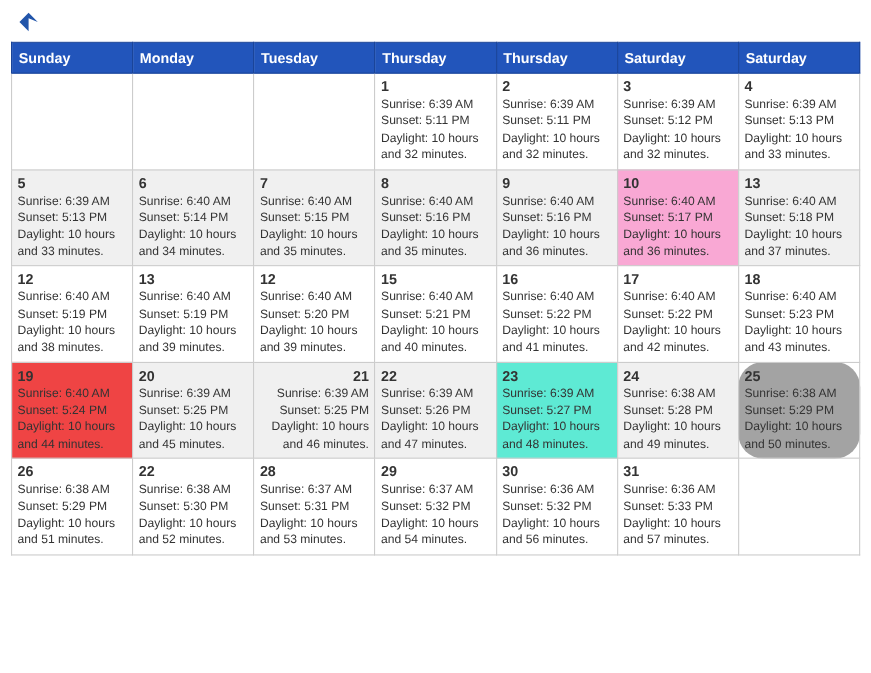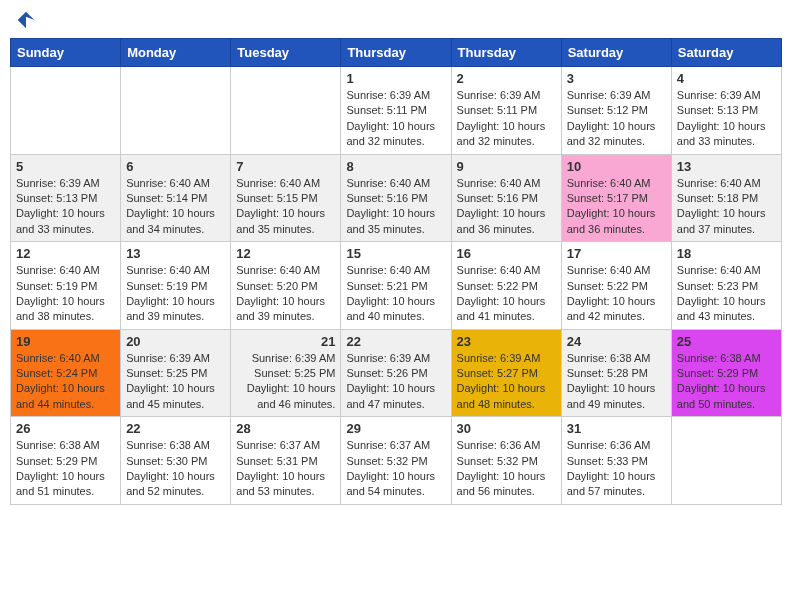--- a/index.html
+++ b/index.html
@@ -237,7 +237,7 @@
         </td>
       </tr>
       <tr>
-        <td style="background: #f97316;">
+        <td style="background: #ef4444;">
           <div class="day-number">19</div>
           <div class="day-info" style="white-space: pre-line;">Sunrise: 6:40 AM
 Sunset: 5:24 PM

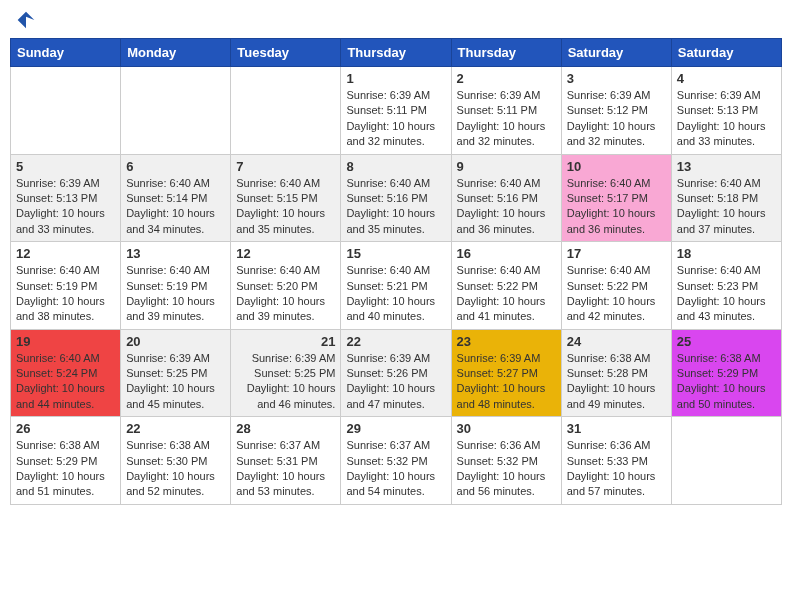--- a/index.html
+++ b/index.html
@@ -261,7 +261,7 @@
 Sunset: 5:26 PM
 Daylight: 10 hours and 47 minutes.</div>
         </td>
-        <td style="background: #eab308;">
+        <td style="background: #5eead4;">
           <div class="day-number">23</div>
           <div class="day-info" style="white-space: pre-line;">Sunrise: 6:39 AM
 Sunset: 5:27 PM

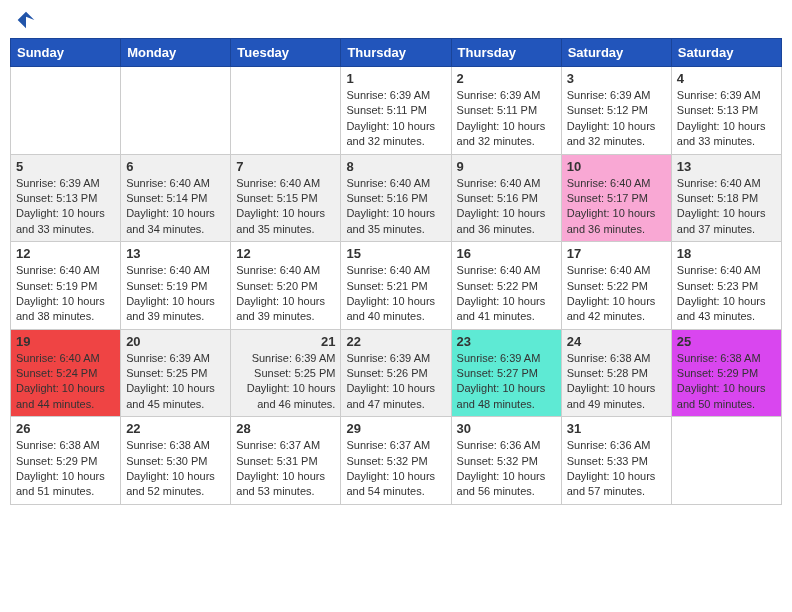--- a/index.html
+++ b/index.html
@@ -273,7 +273,7 @@
 Sunset: 5:28 PM
 Daylight: 10 hours and 49 minutes.</div>
         </td>
-        <td style="background: #d946ef;">
+        <td style="background: #a3a3a3; border-radius: 23px;">
           <div class="day-number">25</div>
           <div class="day-info" style="white-space: pre-line;">Sunrise: 6:38 AM
 Sunset: 5:29 PM

